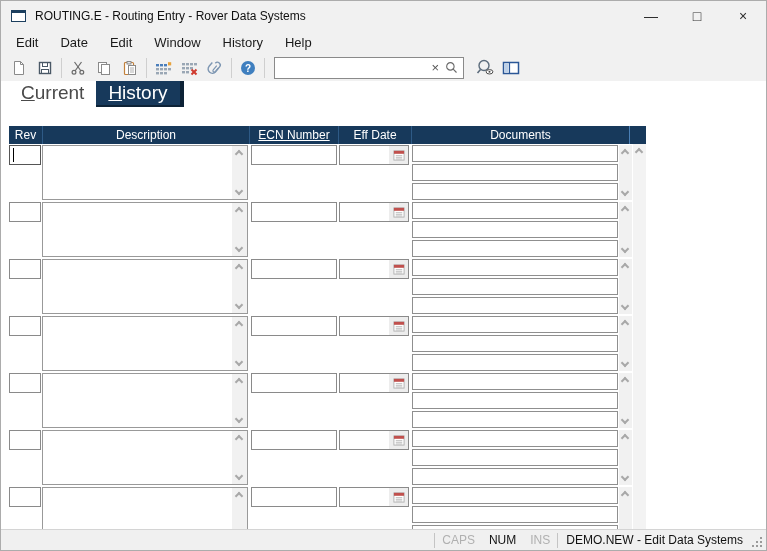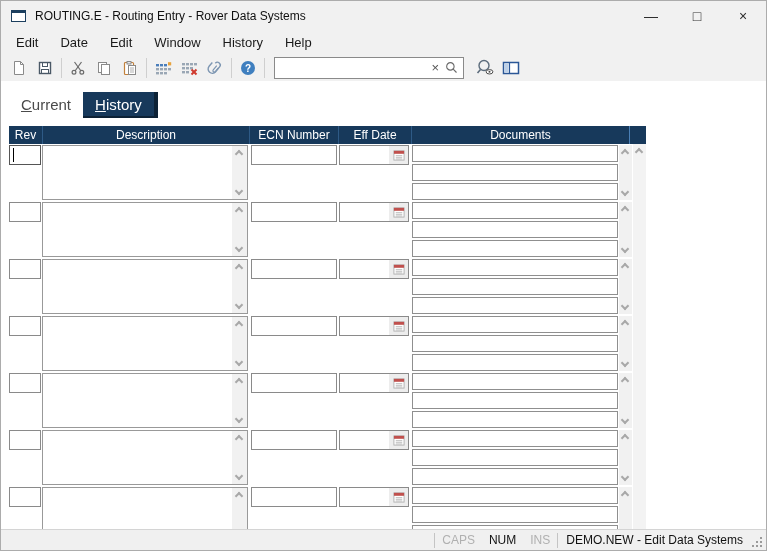--- a/index.html
+++ b/index.html
@@ -29,7 +29,7 @@
   
   .content { position:absolute; top:80px; left:1px; right:1px; bottom:21px; background:#fff; overflow:hidden; }
   .tabs { position:absolute; top:0; left:7px; display:flex; }
-  .tab { height:23px; padding:12px 12px; display:flex; align-items:center; font-size:15px; color:#4a4a4a;margin-top:11px; }
+  .tab { height:23px; padding:12px 12px; display:flex; align-items:center; font-size:19px; color:#4a4a4a; }
   .tab .tab-label::first-letter { text-decoration:underline; }
   .tab.selected { background:#17395b; color:#fff; border-right:4px solid #0d2236; box-shadow:0 2px 0 #0d2236; }
 

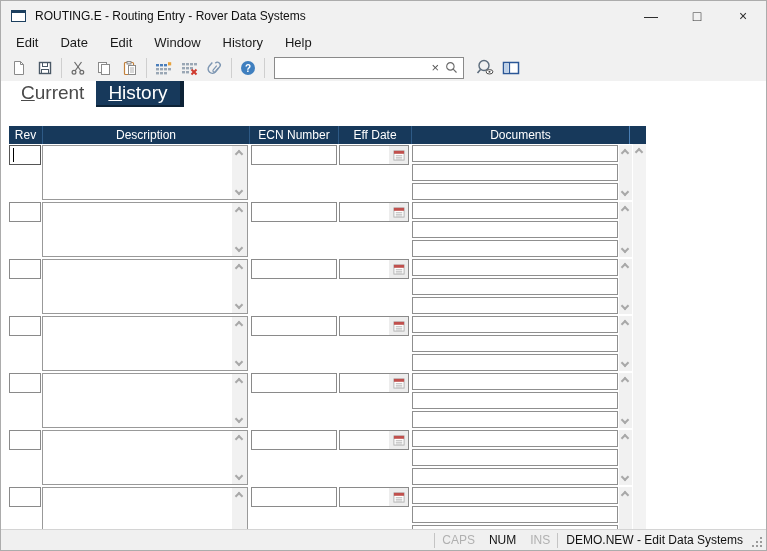--- a/index.html
+++ b/index.html
@@ -38,7 +38,7 @@
   .thead { display:flex; height:18px; background:#17395b; color:#fff; font-size:12px; }
   .th { display:flex; align-items:center; justify-content:center; border-left:1px solid #2e5a86; overflow:hidden; white-space:nowrap; }
   .th:first-child { border-left:none; }
-  .th-rev { width:33px; } .th-desc { width:207px;text-align:right; } .th-ecn { width:89px; }
+  .th-rev { width:33px; } .th-desc { width:207px;text-align:right; } .th-ecn { width:89px;text-decoration:underline; }
   .th-date { width:73px; } .th-docs { width:218px; }
   .th-scroll { width:17px; border-left:1px solid #4a7fb5; }
 

